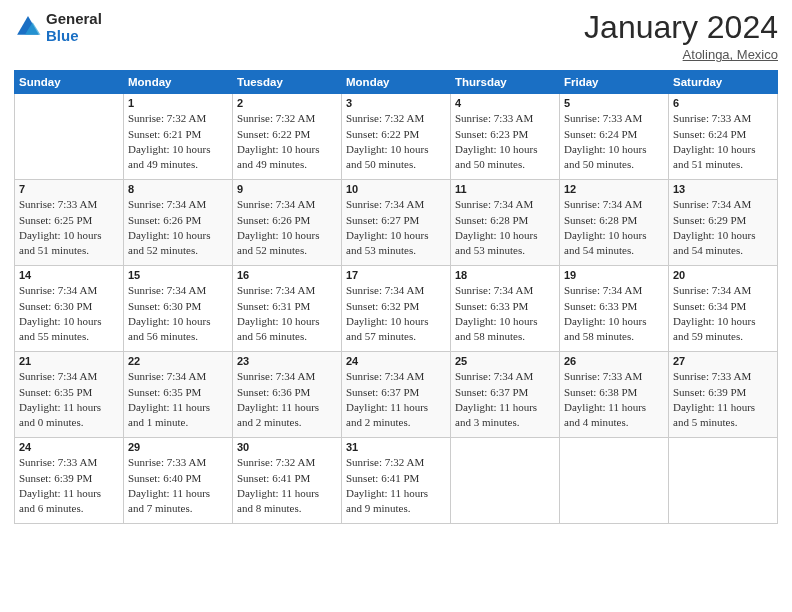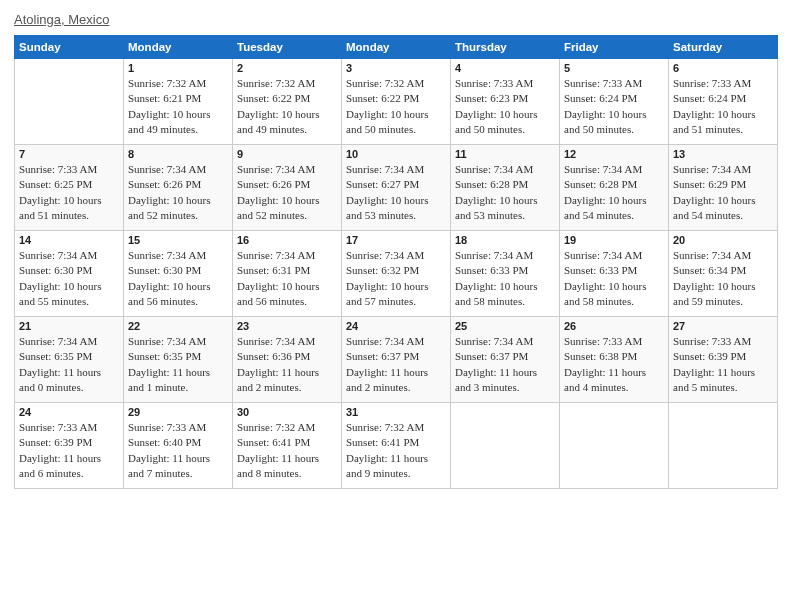--- a/index.html
+++ b/index.html
@@ -95,6 +95,16 @@
 
 <div class="page">
   <div class="header">
+    <div class="logo">
+      <svg class="logo-icon" viewBox="0 0 36 36">
+        <polygon points="18,4 32,28 4,28" fill="#1a6fc4"></polygon>
+        <polygon points="24,12 34,28 14,28" fill="#2a9fd6" opacity="0.7"></polygon>
+      </svg>
+      <div>
+        <div style="font-size:15px;font-weight:bold;color:#2a2a2a;line-height:1.15;">General</div>
+        <div style="font-size:15px;font-weight:bold;color:#1a6fc4;line-height:1.15;">Blue</div>
+      </div>
+    </div>
     <div class="title-block">
       <div class="location">Atolinga, Mexico</div>
     </div>

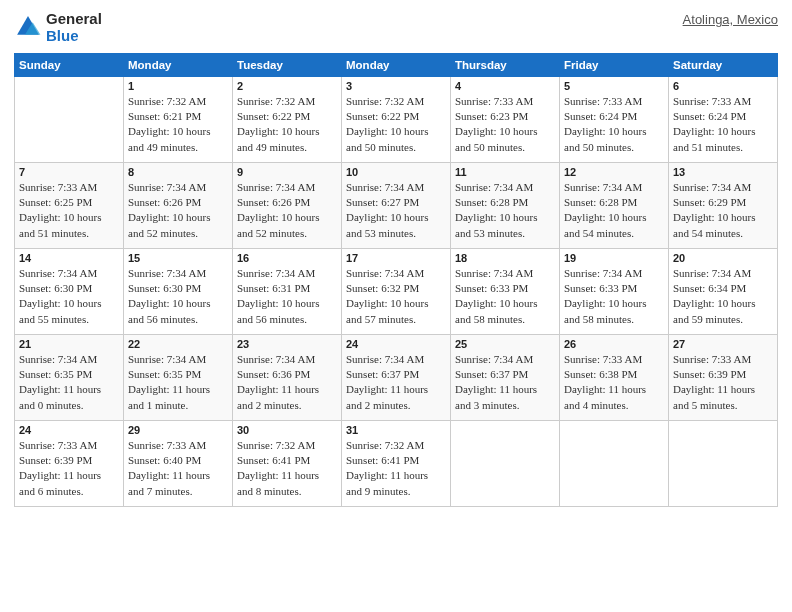--- a/index.html
+++ b/index.html
@@ -106,6 +106,7 @@
       </div>
     </div>
     <div class="title-block">
+      <div class="month-title">January 2024</div>
       <div class="location">Atolinga, Mexico</div>
     </div>
   </div>

